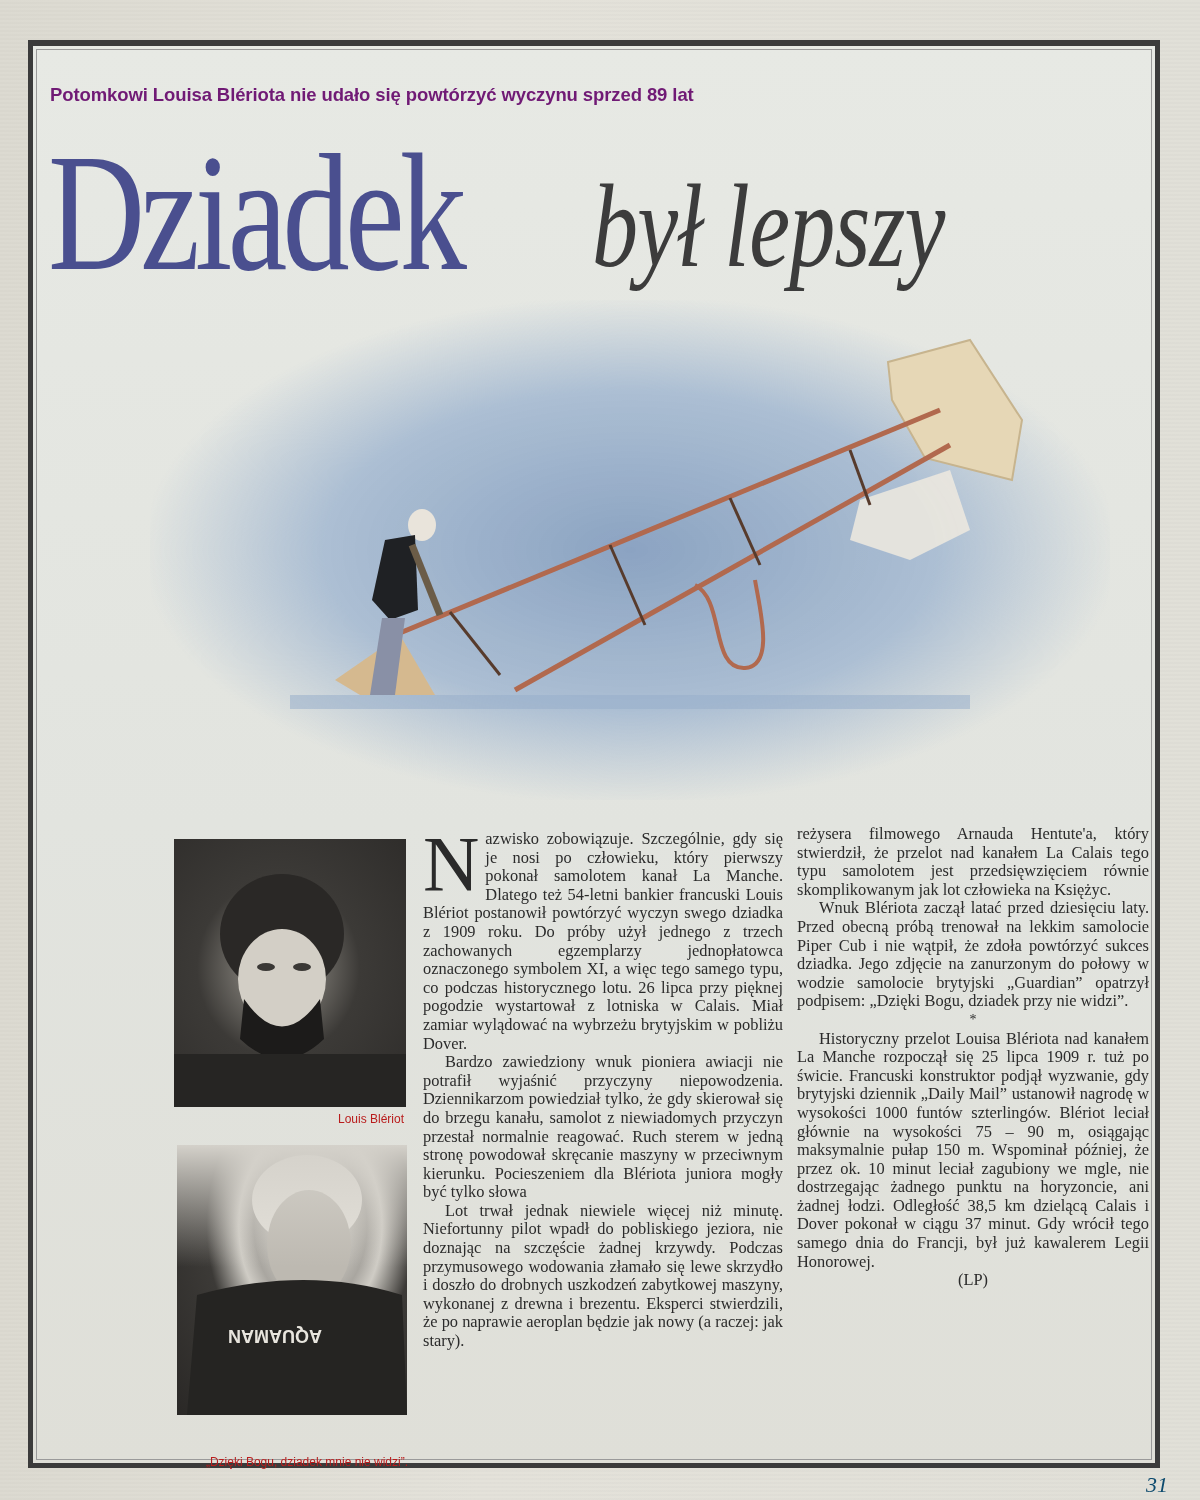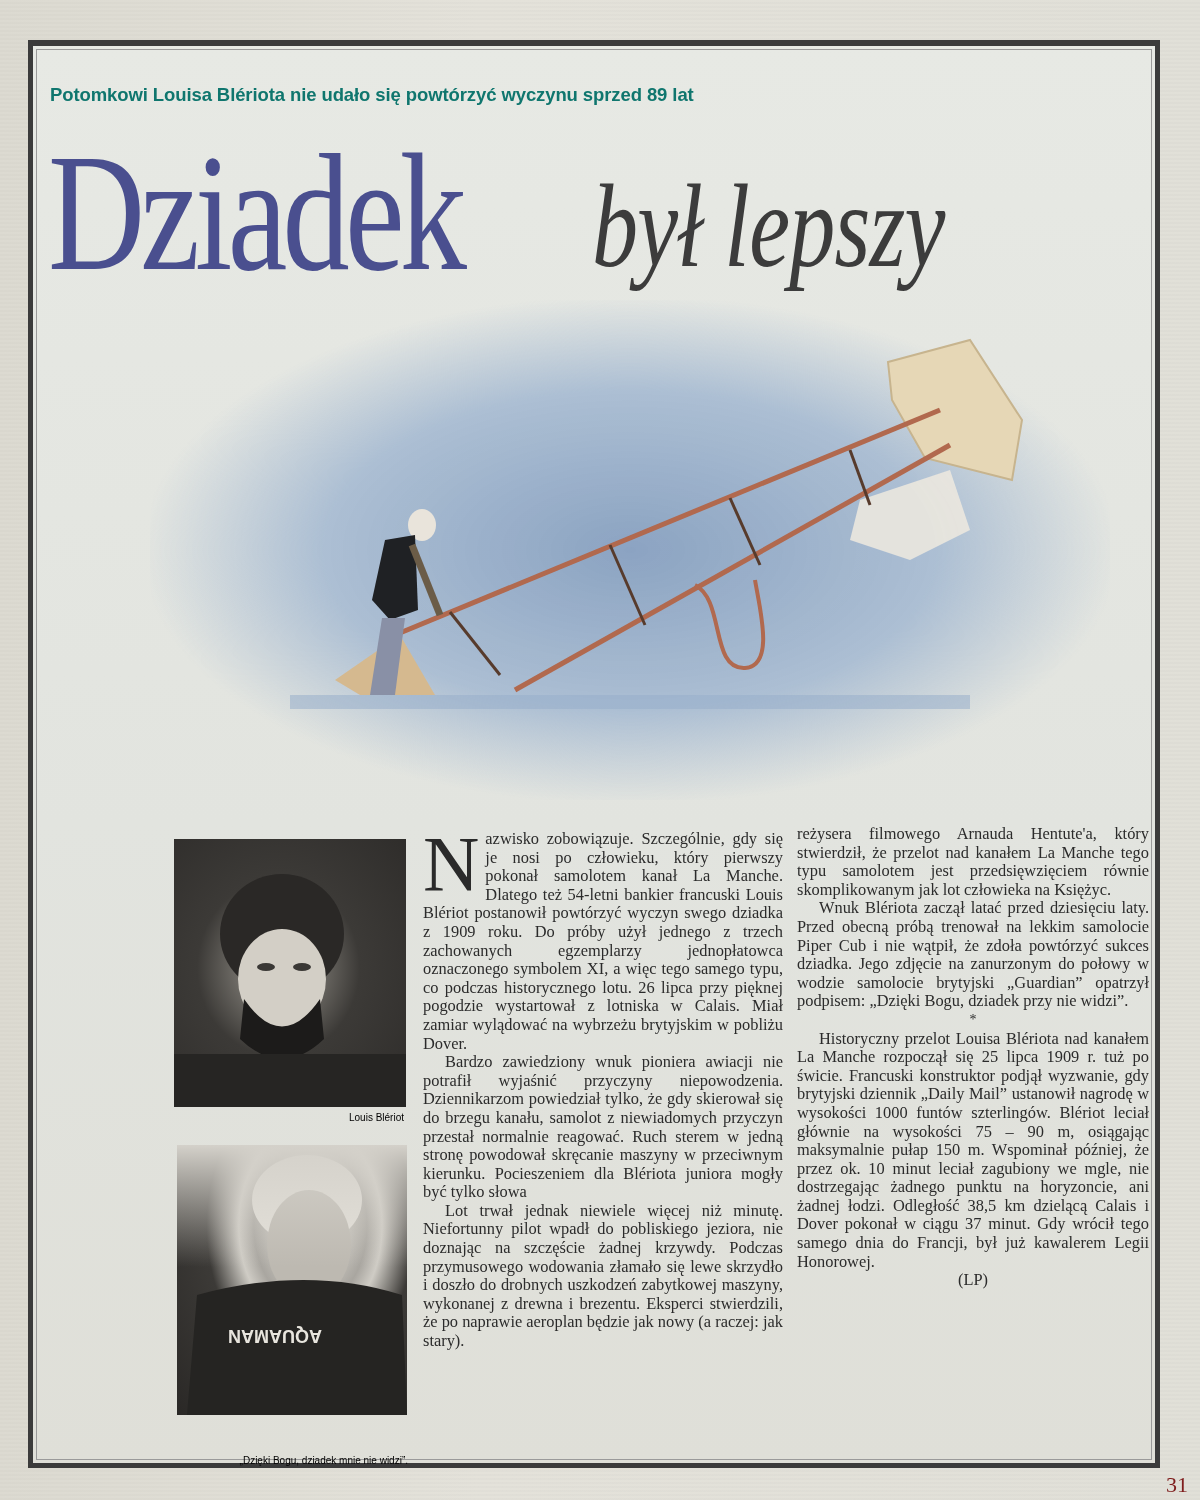--- a/index.html
+++ b/index.html
@@ -28,7 +28,7 @@
   .kicker {
     position: absolute; left: 50px; top: 84px;
     font-family: "Liberation Sans", sans-serif; font-weight: bold;
-    font-size: 18.5px; color: #0f766e; letter-spacing: -0.1px;
+    font-size: 18.5px; color: #701a75; letter-spacing: -0.1px;
   }
   .headline-main {
     position: absolute; left: 48px; top: 128px;

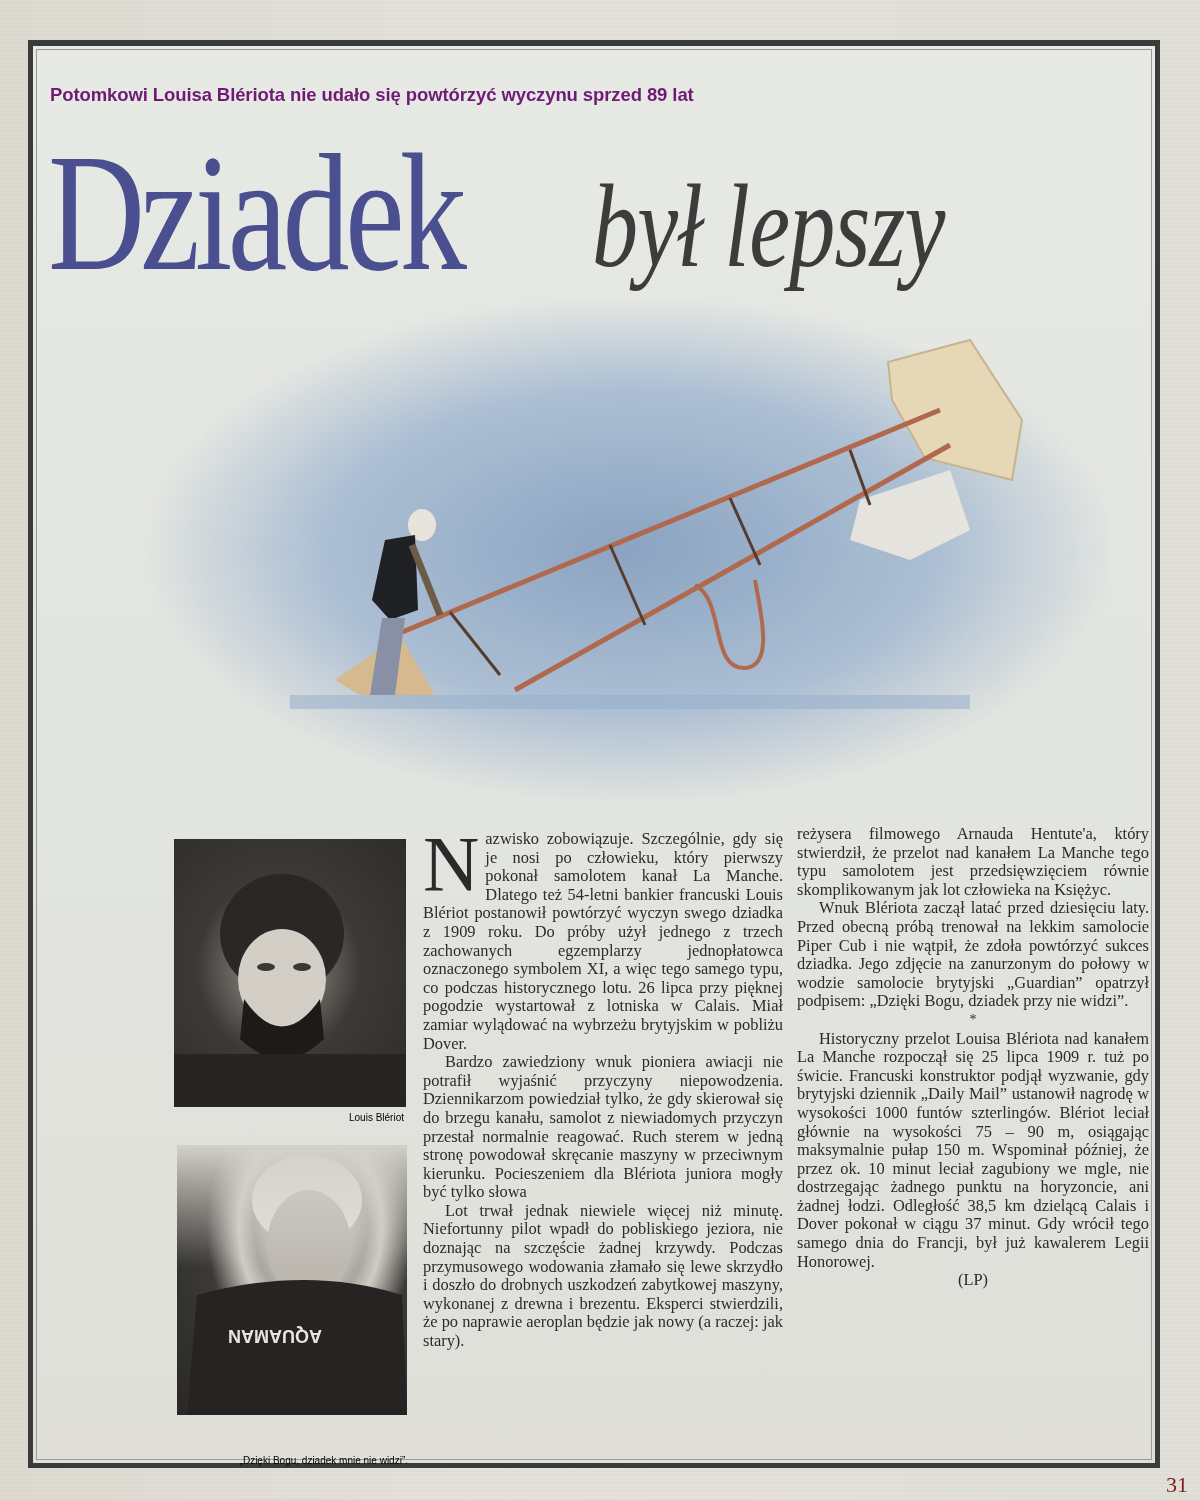--- a/index.html
+++ b/index.html
@@ -159,7 +159,7 @@
 </div>
 
 <div class="col col-2">
-  <p class="first">reżysera filmowego Arnauda Hentute'a, który stwierdził, że przelot nad kanałem La Manche tego typu samolotem jest przedsięwzięciem równie skomplikowanym jak lot człowieka na Księżyc.</p>
+  <p class="first">reżysera filmowego Arnauda Hentute'a, który stwierdził, że przelot nad kanałem La Calais tego typu samolotem jest przedsięwzięciem równie skomplikowanym jak lot człowieka na Księżyc.</p>
   <p>Wnuk Blériota zaczął latać przed dziesięciu laty. Przed obecną próbą trenował na lekkim samolocie Piper Cub i nie wątpił, że zdoła powtórzyć sukces dziadka. Jego zdjęcie na zanurzonym do połowy w wodzie samolocie brytyjski „Guardian” opatrzył podpisem: „Dzięki Bogu, dziadek przy nie widzi”.</p>
   <p class="asterisk">*</p>
   <p>Historyczny przelot Louisa Blériota nad kanałem La Manche rozpoczął się 25 lipca 1909 r. tuż po świcie. Francuski konstruktor podjął wyzwanie, gdy brytyjski dziennik „Daily Mail” ustanowił nagrodę w wysokości 1000 funtów szterlingów. Blériot leciał głównie na wysokości 75 – 90 m, osiągając maksymalnie pułap 150 m. Wspominał później, że przez ok. 10 minut leciał zagubiony we mgle, nie dostrzegając żadnego punktu na horyzoncie, ani żadnej łodzi. Odległość 38,5 km dzielącą Calais i Dover pokonał w ciągu 37 minut. Gdy wrócił tego samego dnia do Francji, był już kawalerem Legii Honorowej.</p>

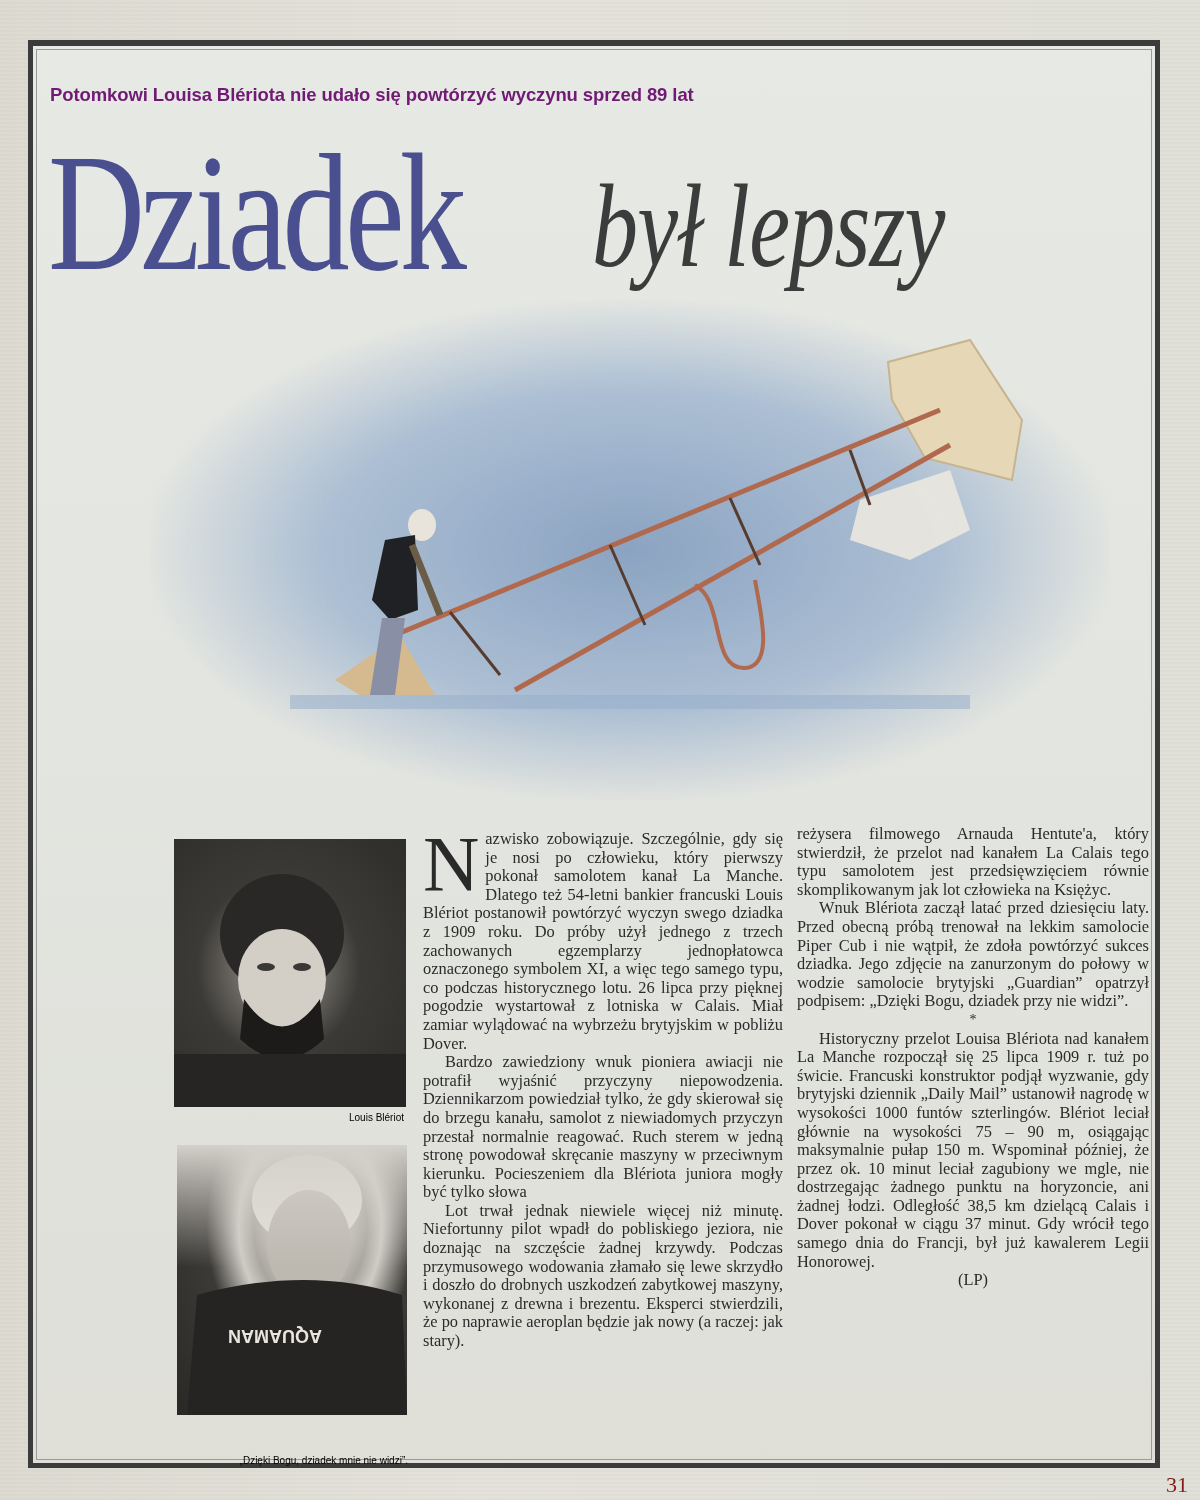--- a/index.html
+++ b/index.html
@@ -62,7 +62,7 @@
     background: linear-gradient(180deg, #d4d1ca 0%, rgba(212,209,202,0.0) 100%); }
   .caption {
     position: absolute; font-family: "Liberation Sans", sans-serif;
-    font-size: 10px; color: #000000; text-align: right;
+    font-size: 12px; color: #b91c1c; text-align: right;
   }
   .cap-1 { left: 174px; top: 1112px; width: 230px; }
   .cap-2 { left: 150px; top: 1423px; width: 258px; margin-top: 32px; }

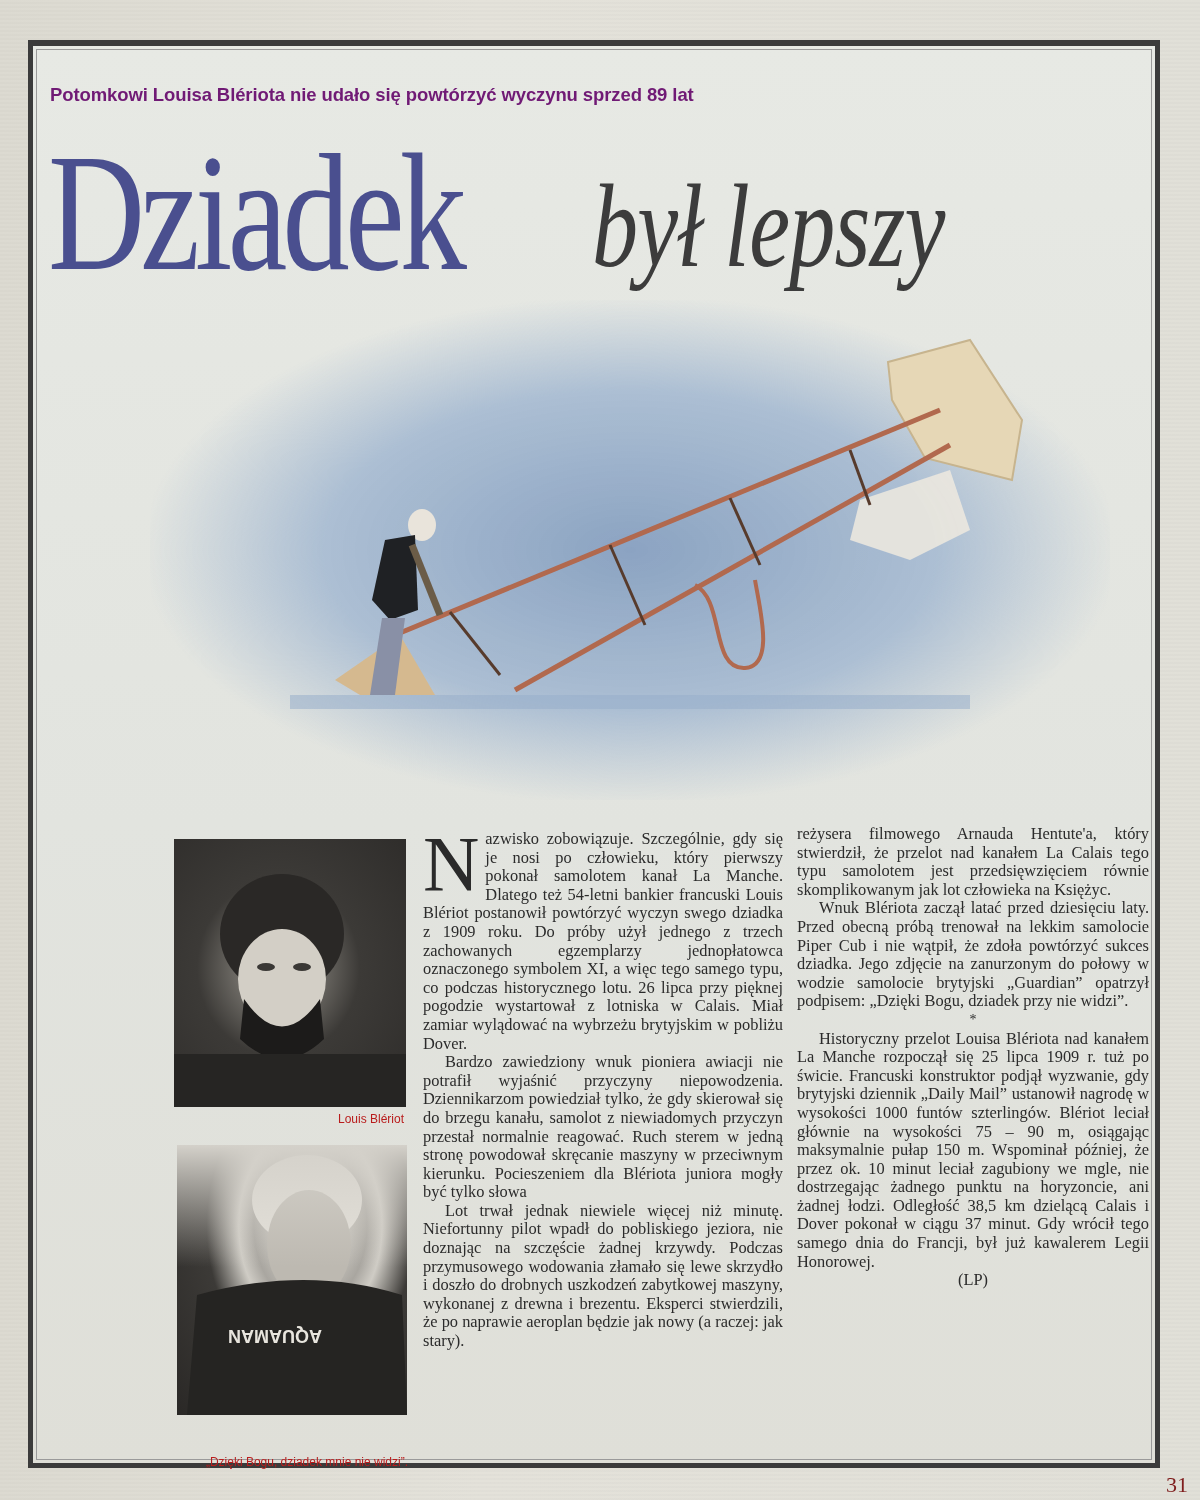--- a/index.html
+++ b/index.html
@@ -84,8 +84,8 @@
   .signature { text-align: center; margin-top: 6px; text-indent: 0 !important; }
   .page-number {
     position: absolute; left: 1146px; top: 1472px;
-    font-family: "Liberation Serif", serif; 
-    font-size: 22px; color: #7f1d1d; margin-left: 20px;
+    font-family: "Liberation Serif", serif; font-style: italic;
+    font-size: 22px; color: #0c4a6e;
   }
 </style>
 </head>

